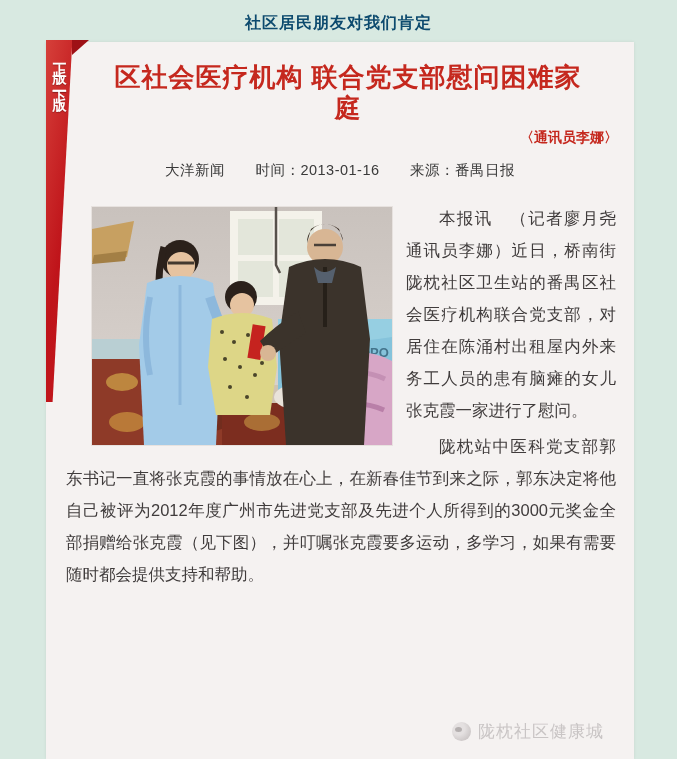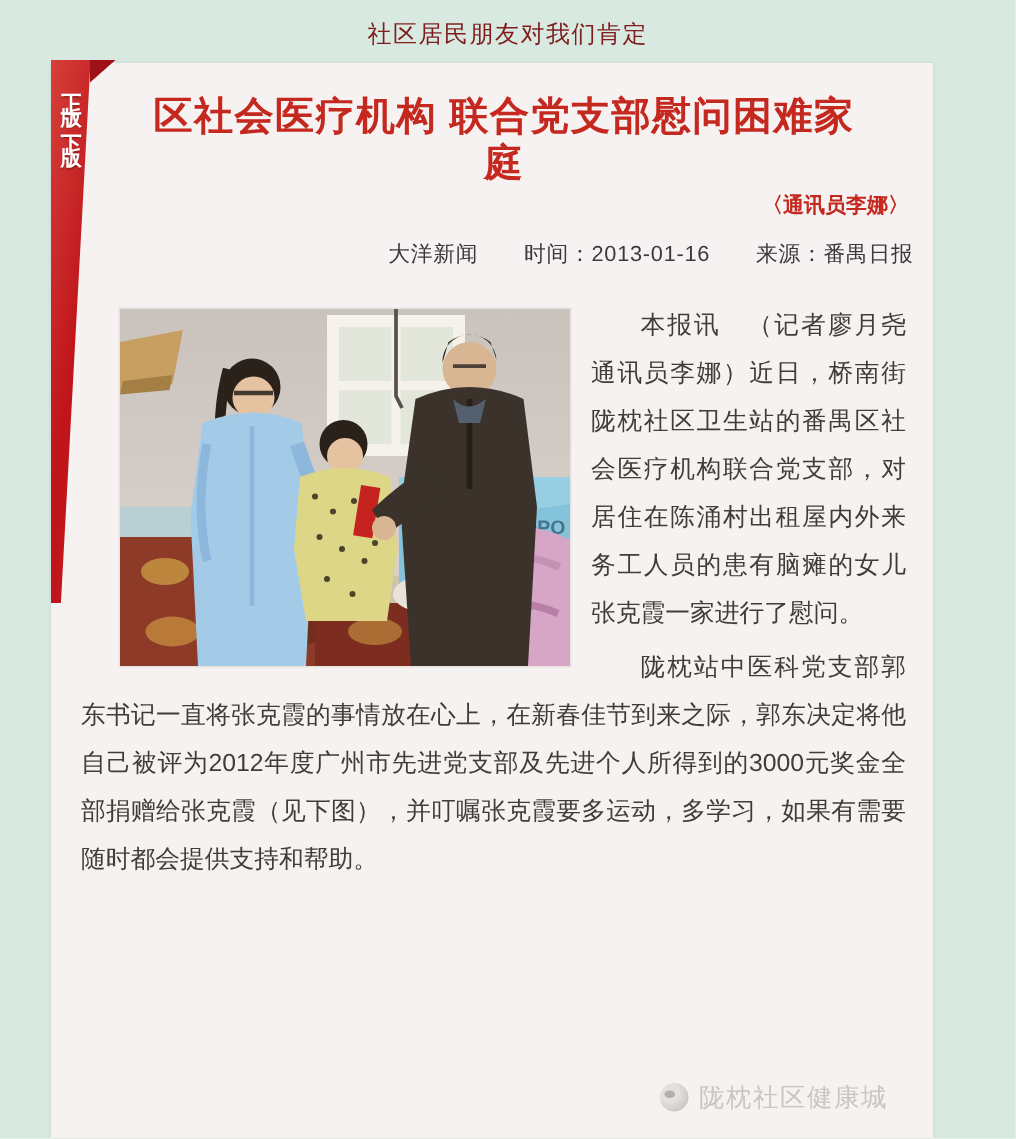--- a/index.html
+++ b/index.html
@@ -14,8 +14,8 @@
     text-align:center;
     padding-top:13px;
     font-size:16px;
-    font-weight:normal;
-    color:#7f1d1d;
+    font-weight:bold;
+    color:#0c4a6e;
     letter-spacing:1px;
   }
   .content {

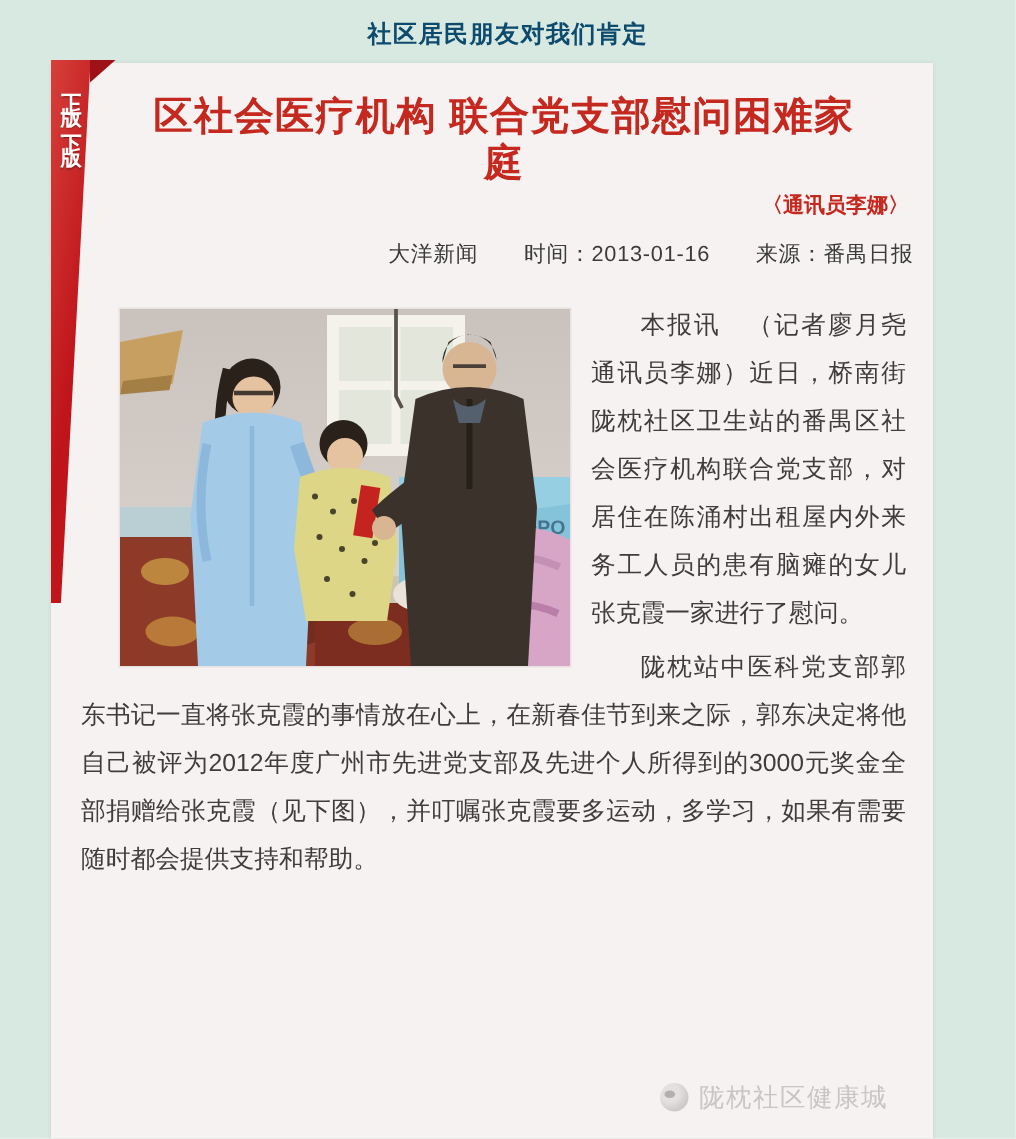--- a/index.html
+++ b/index.html
@@ -20,7 +20,7 @@
   }
   .content {
     position:absolute;
-    left:34px; top:42px;
+    left:46px; top:42px;
     width:588px; height:717px;
     background:#f5f2f1;
     box-shadow:0 0 3px rgba(0,0,0,0.08);

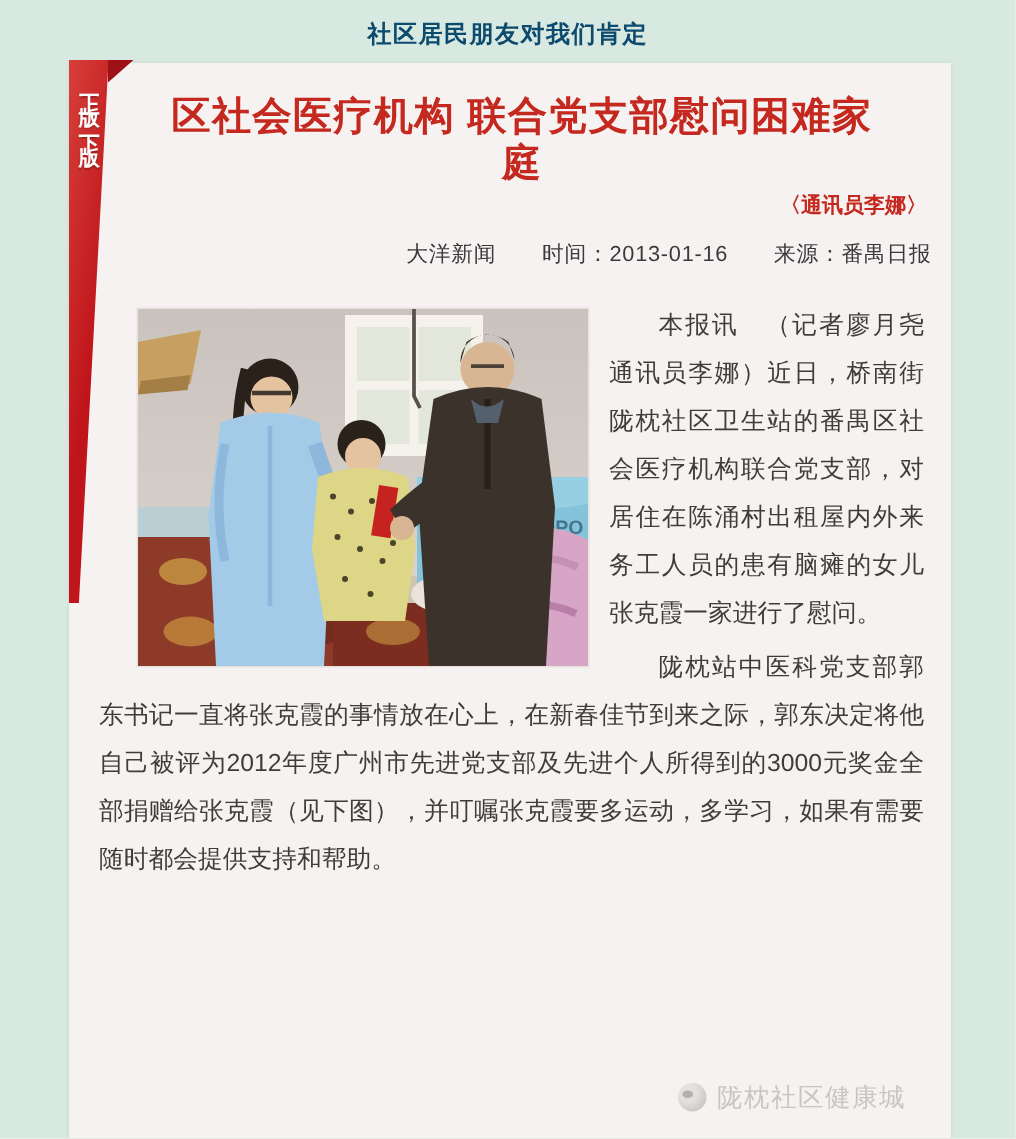--- a/index.html
+++ b/index.html
@@ -78,7 +78,7 @@
     text-decoration:none;
   }
   .meta {
-    text-align:right;
+    text-align:center;
     margin-top:14px;
     font-size:14.5px;
     color:#3a3a3a;

